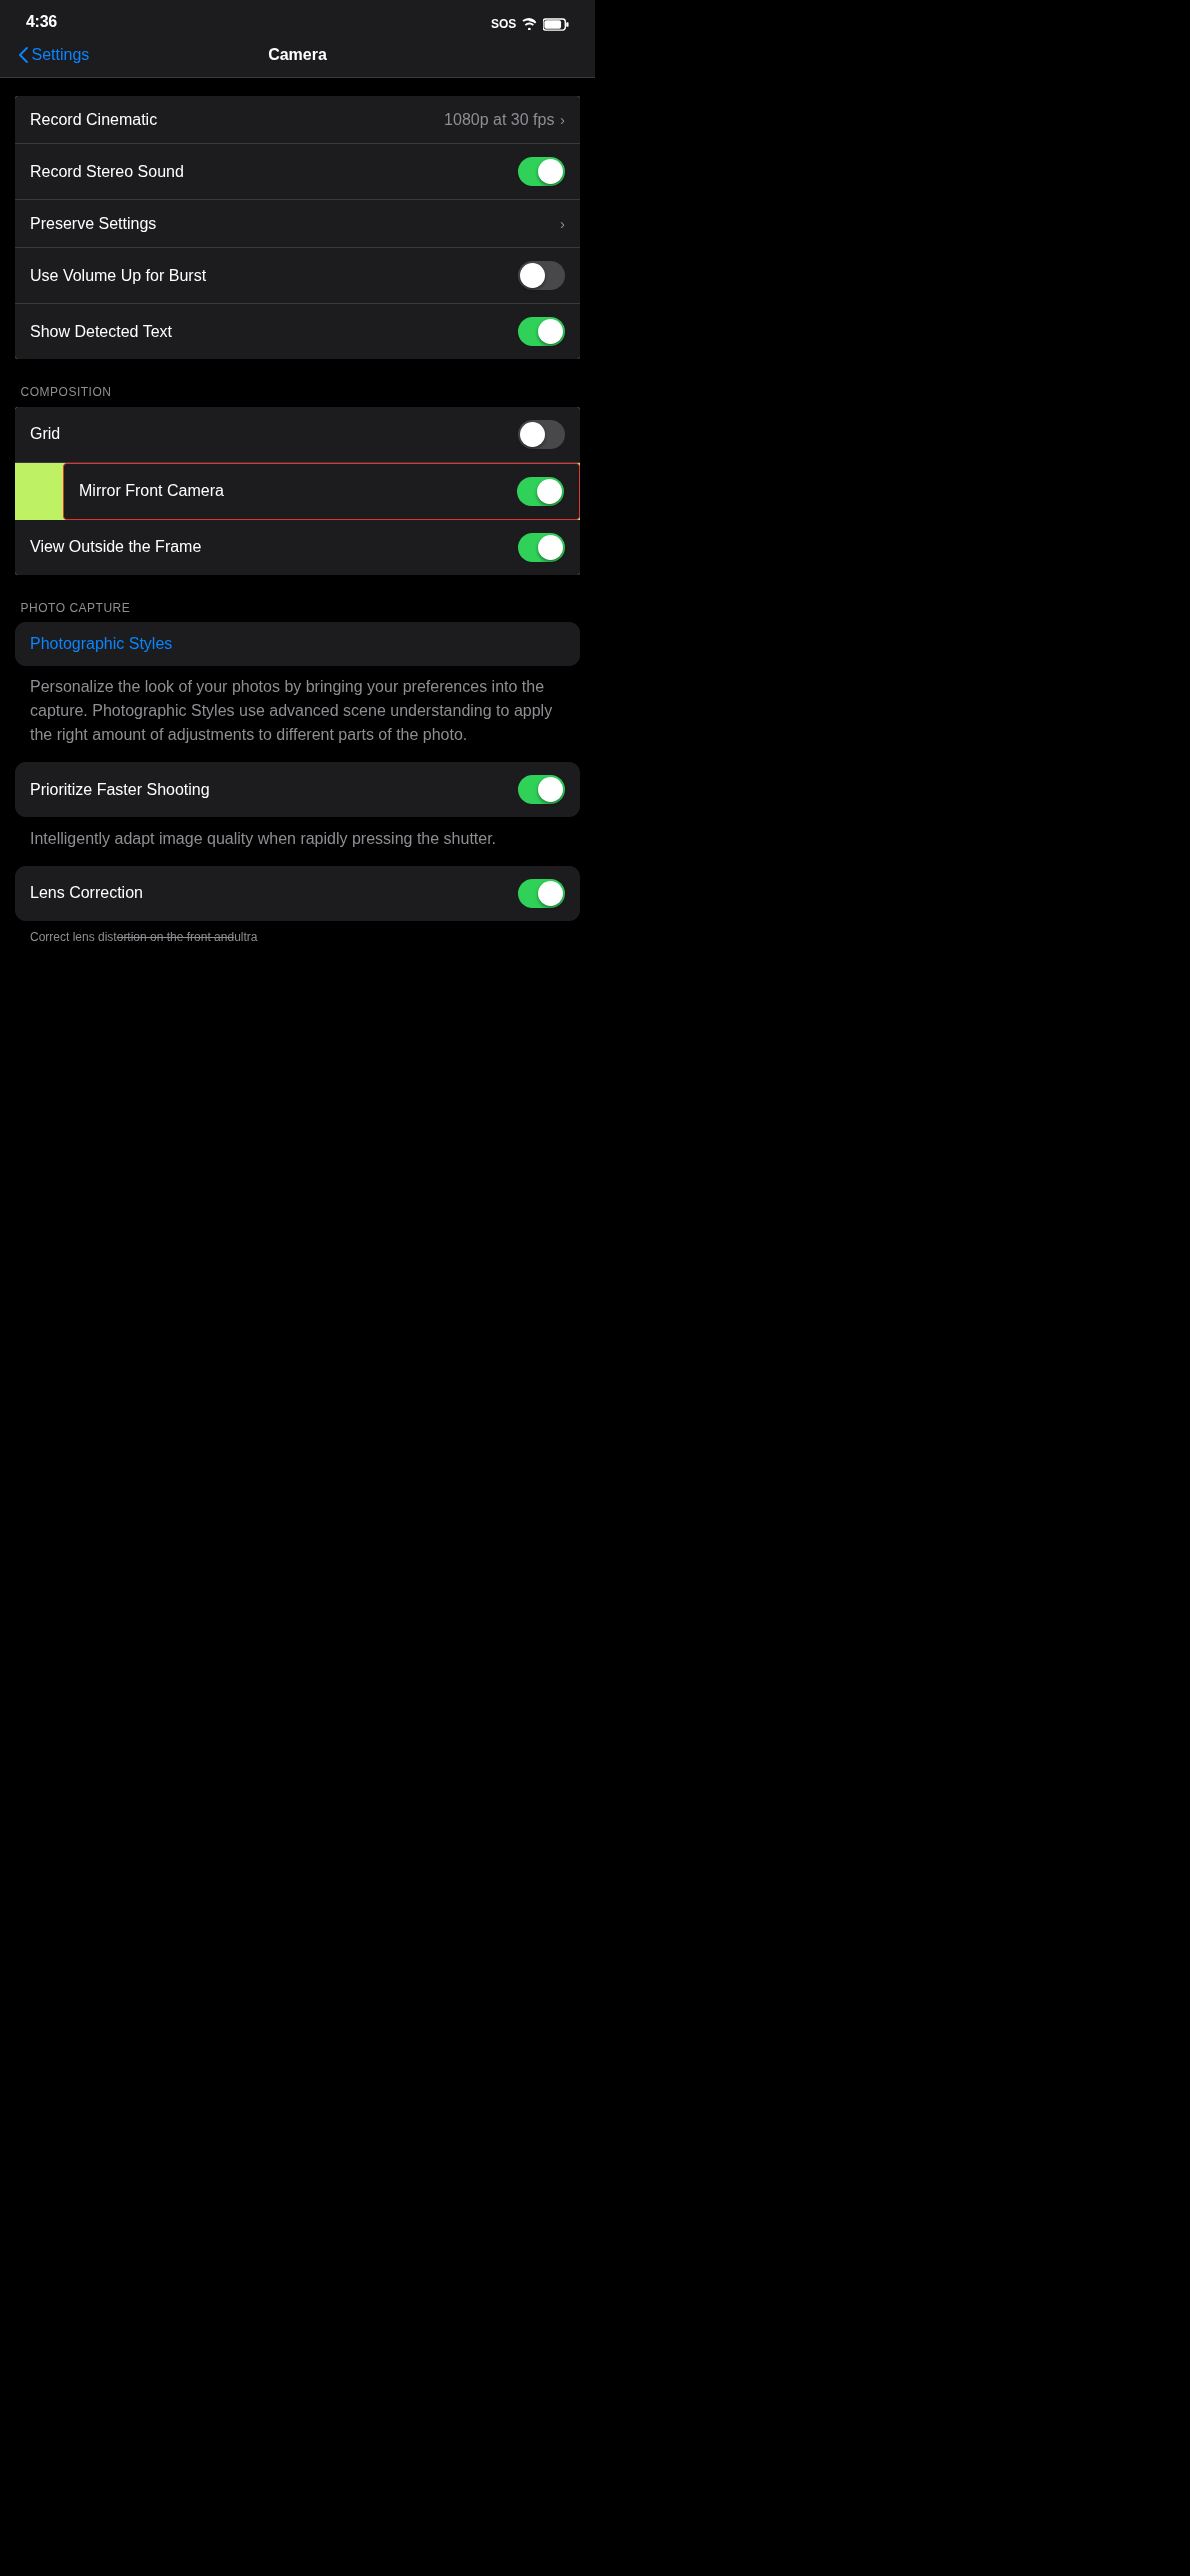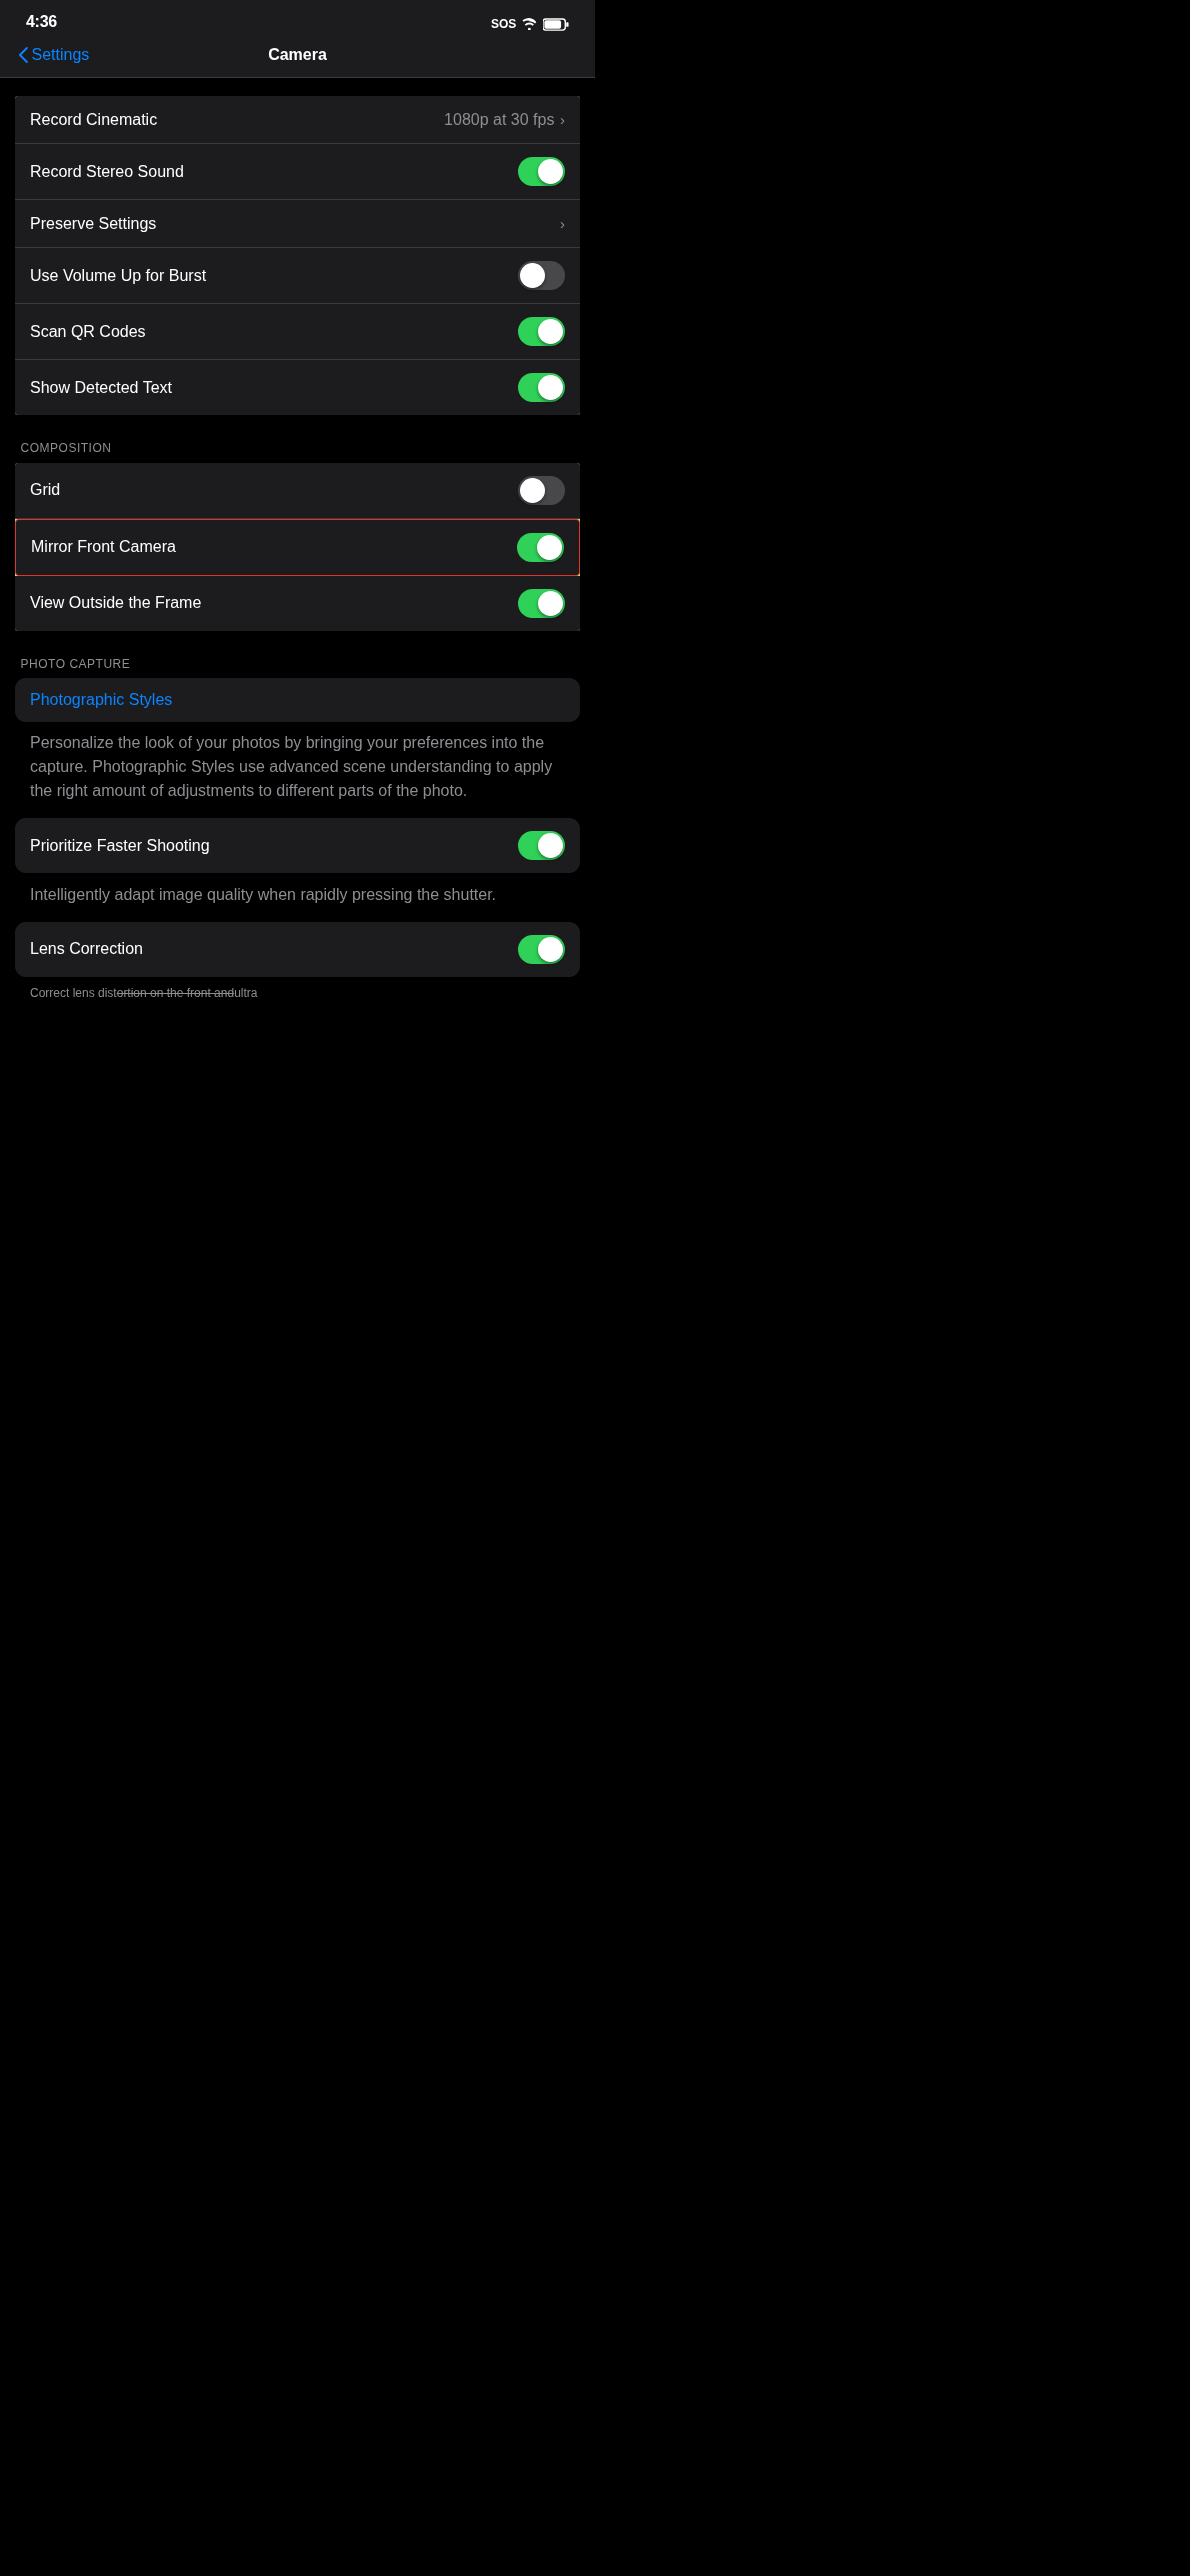--- a/index.html
+++ b/index.html
@@ -253,12 +253,6 @@
         </div>
       </div>
 
-      <div class="setting-row">
-        <span class="setting-label">Scan QR Codes</span>
-        <div class="toggle on">
-          <div class="toggle-knob"></div>
-        </div>
-      </div>
 
       <div class="setting-row">
         <span class="setting-label">Show Detected Text</span>

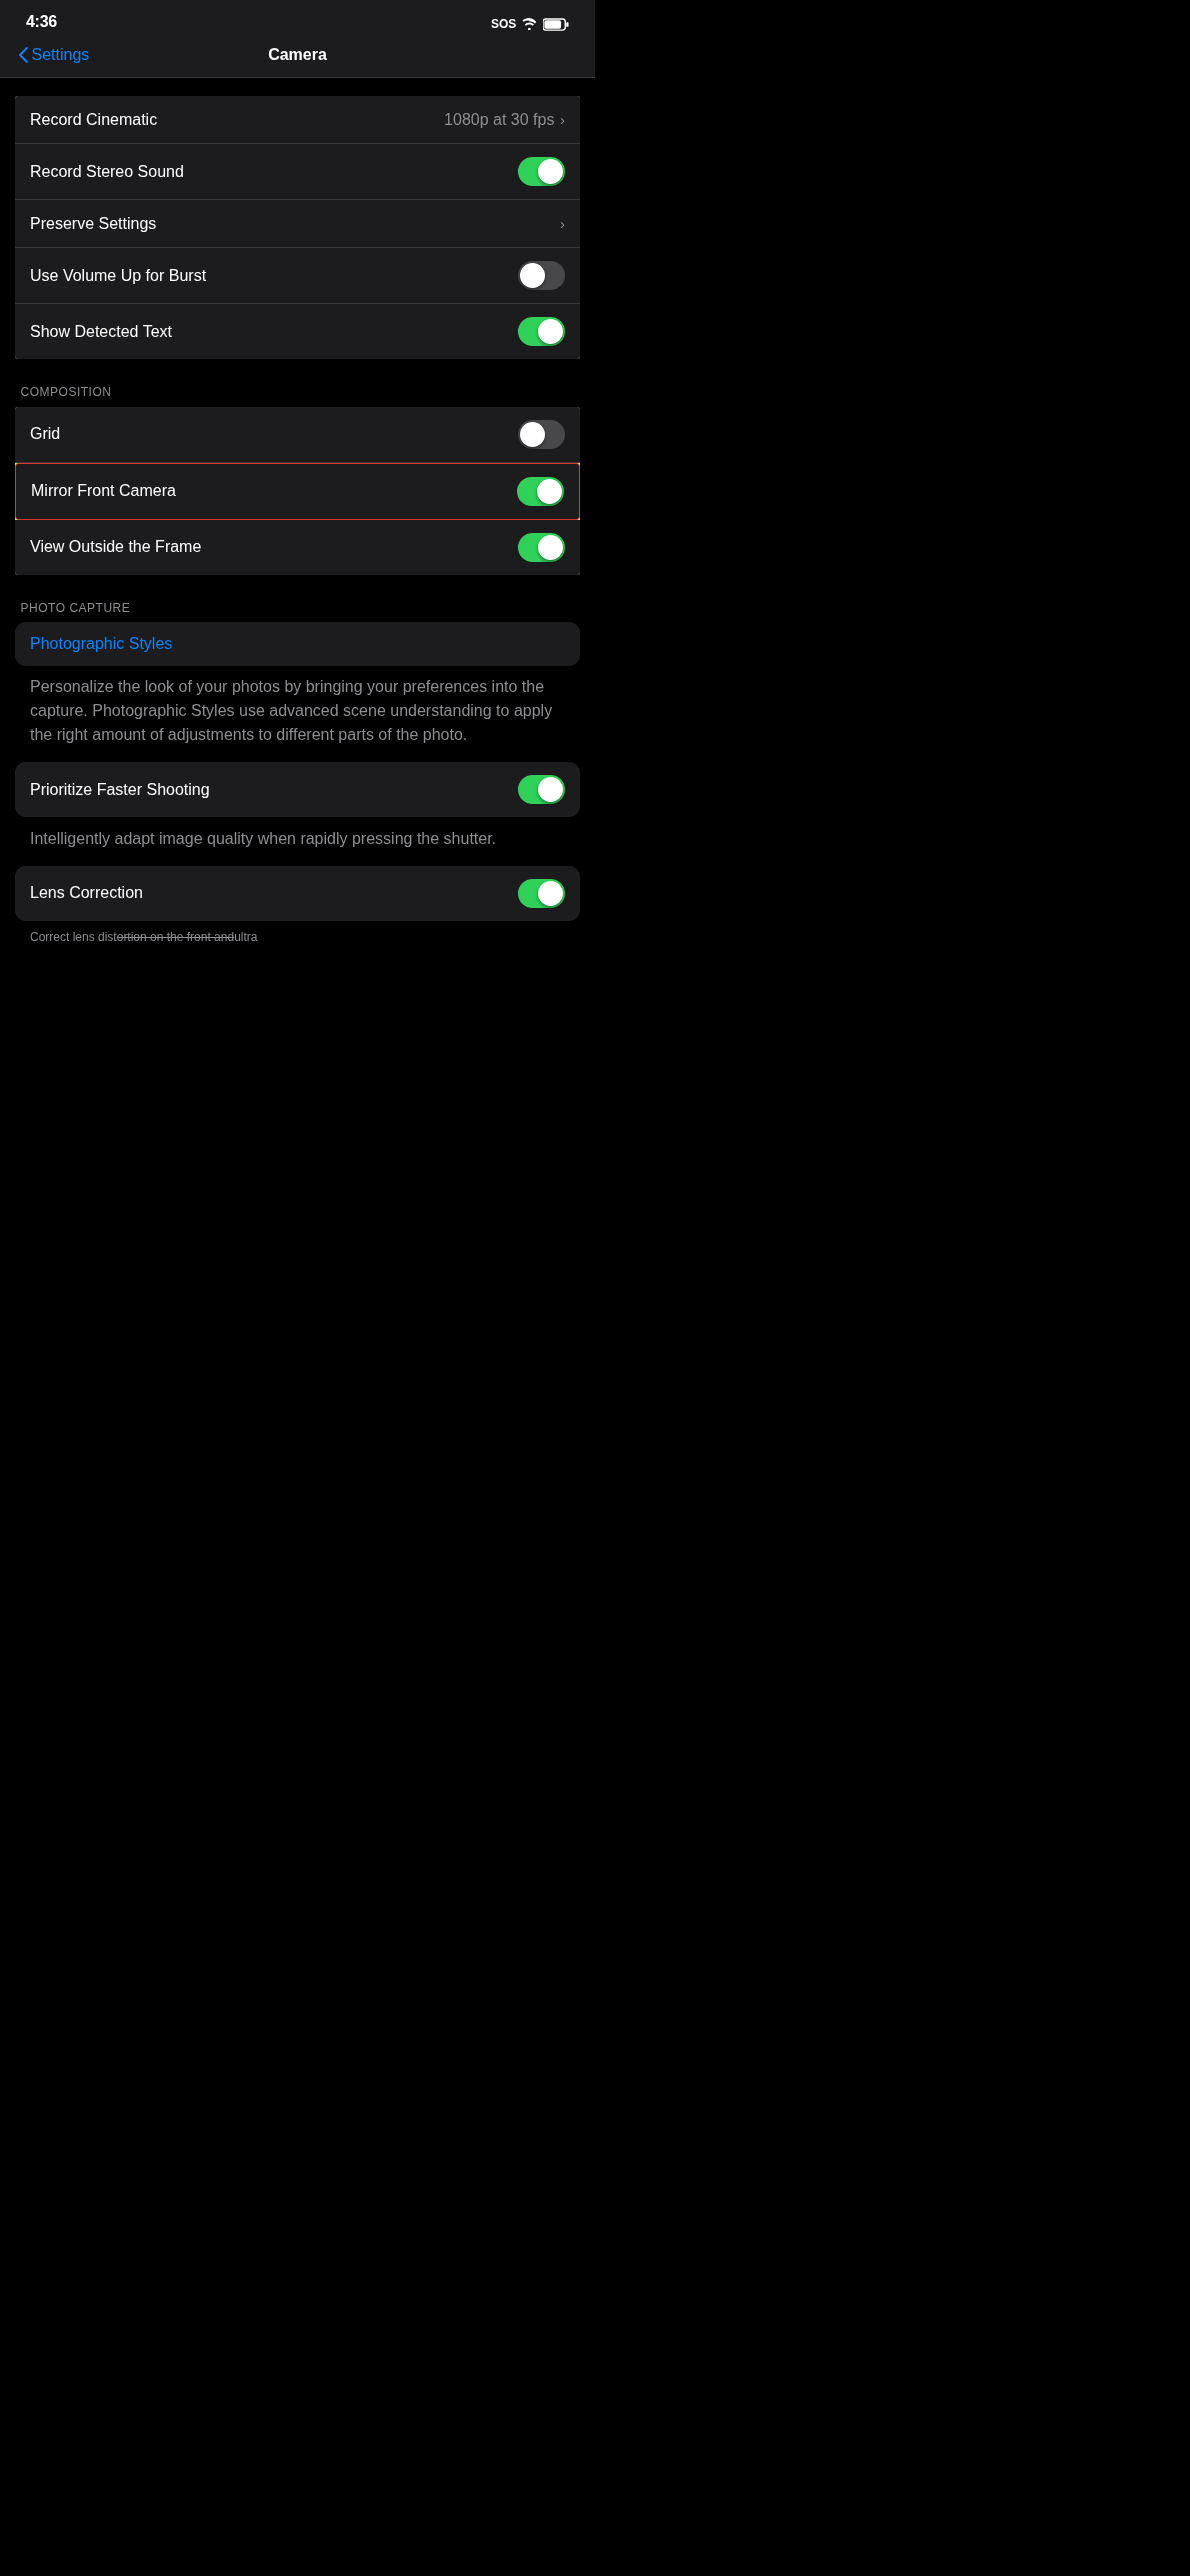--- a/index.html
+++ b/index.html
@@ -151,6 +151,7 @@
     .highlighted-row {
       border: 1.9px solid #e0342e;
       border-radius: 3.7px;
+      margin-left: 48px;
     }
 
     

